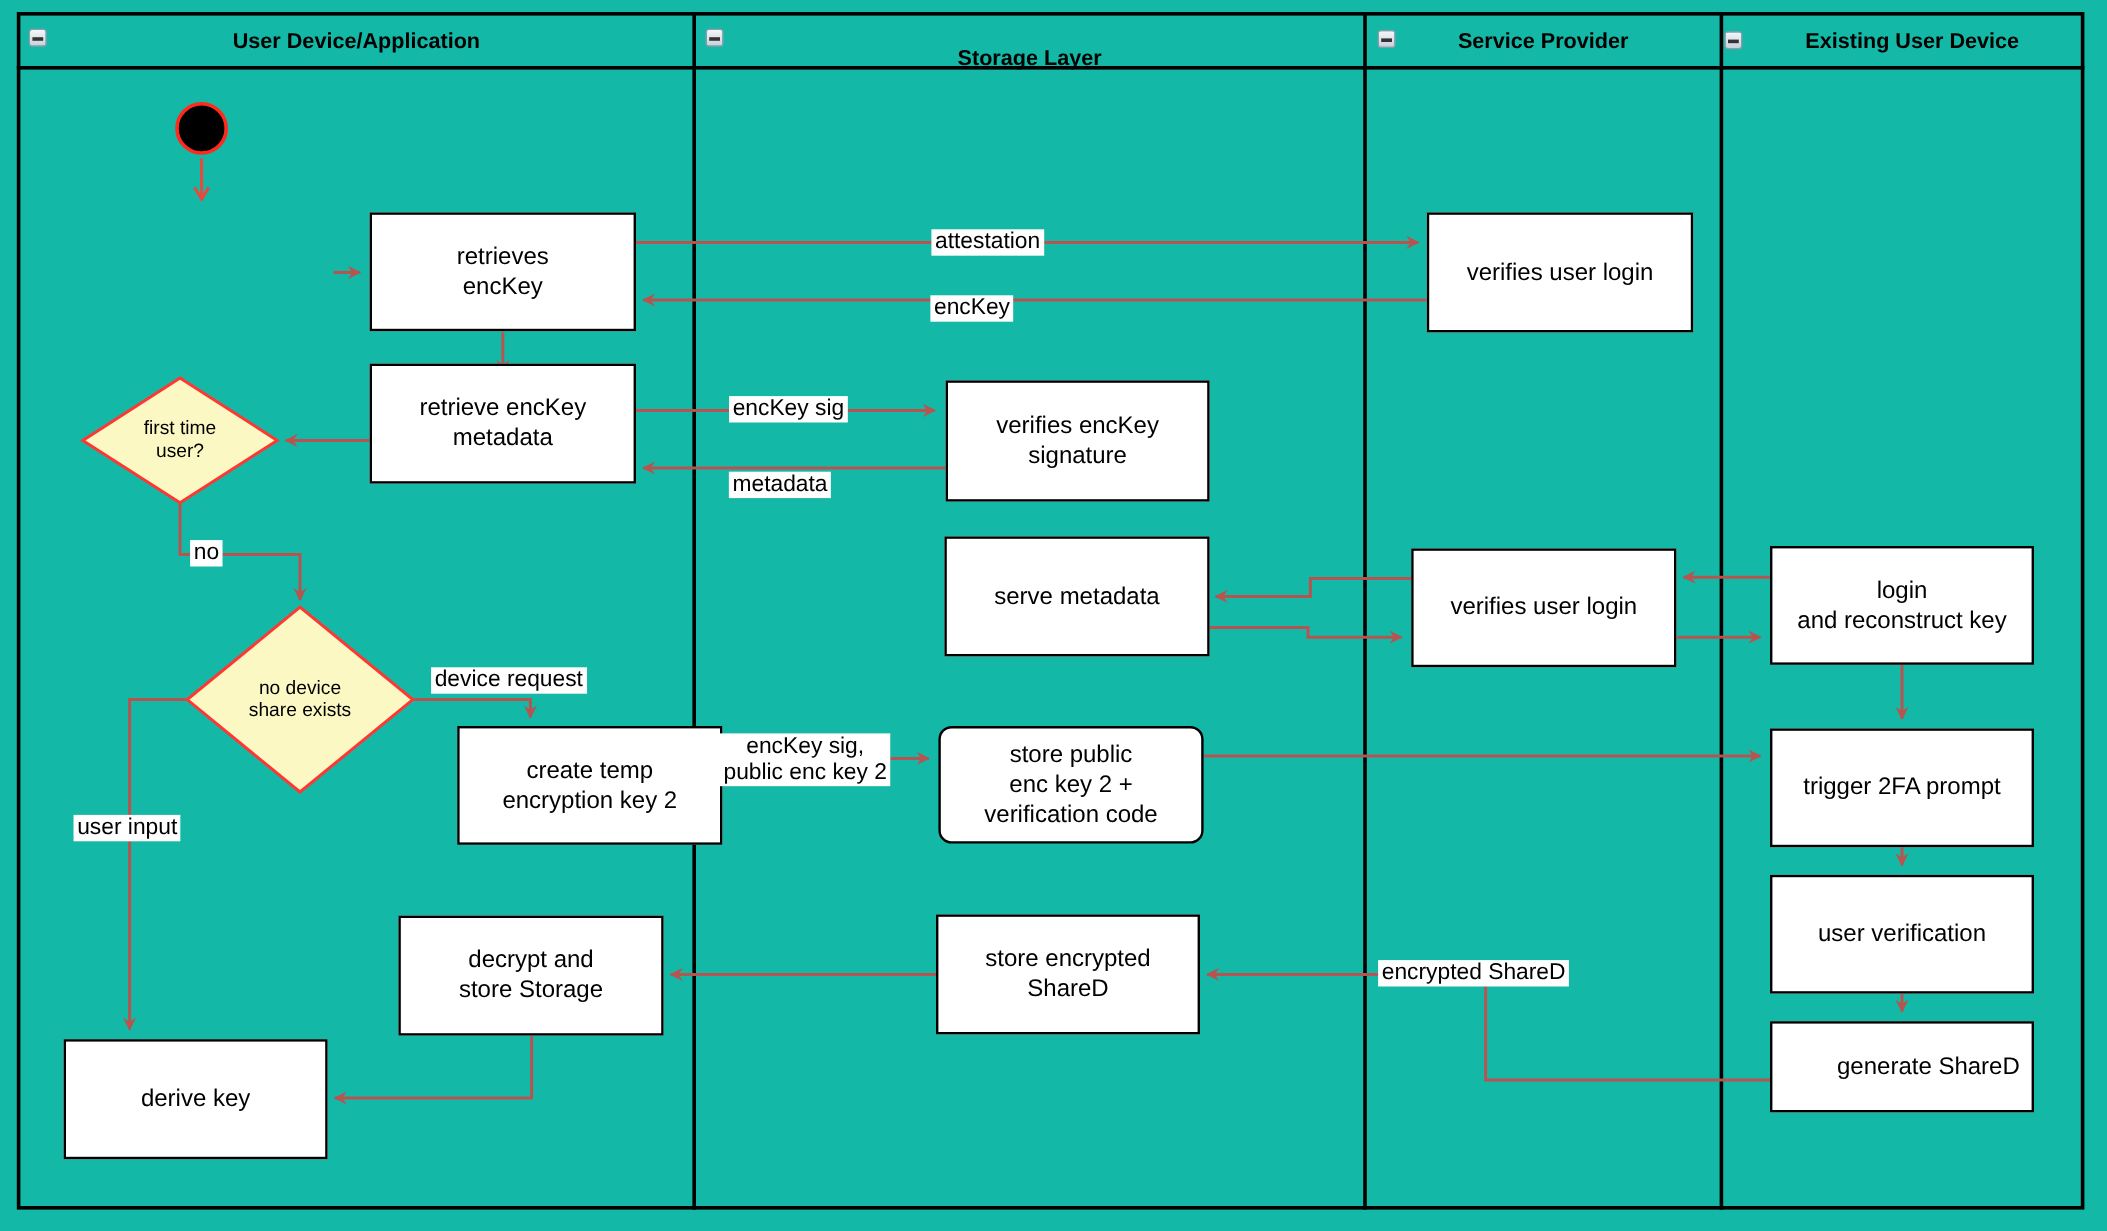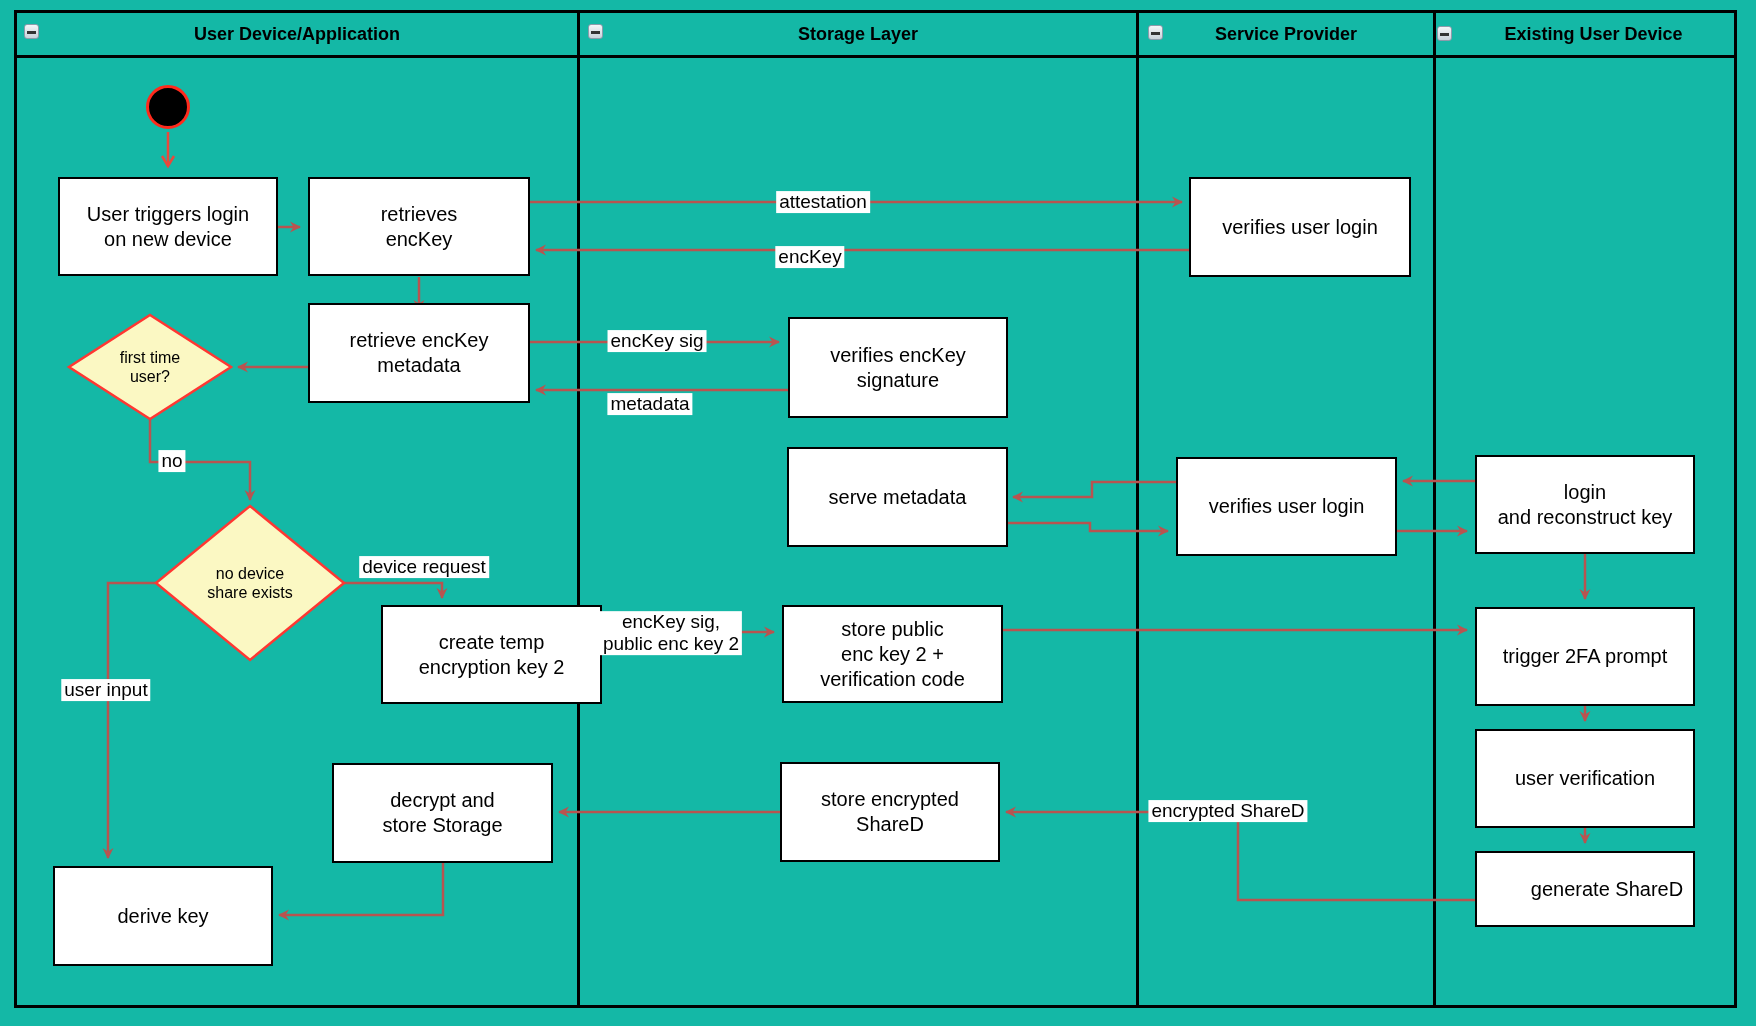--- a/index.html
+++ b/index.html
@@ -37,7 +37,7 @@
   <div class="header-line"></div>
 
   <div class="lane-header" style="left:17px;width:560px;">User Device/Application</div>
-  <div class="lane-header" style="left:580px;width:556px;">Storage Layer</div>
+  <div class="lane-header" style="left:580px;width:556px;margin-top:14px;">Storage Layer</div>
   <div class="lane-header" style="left:1139px;width:294px;">Service Provider</div>
   <div class="lane-header" style="left:1450px;width:287px;">Existing User Device</div>
 

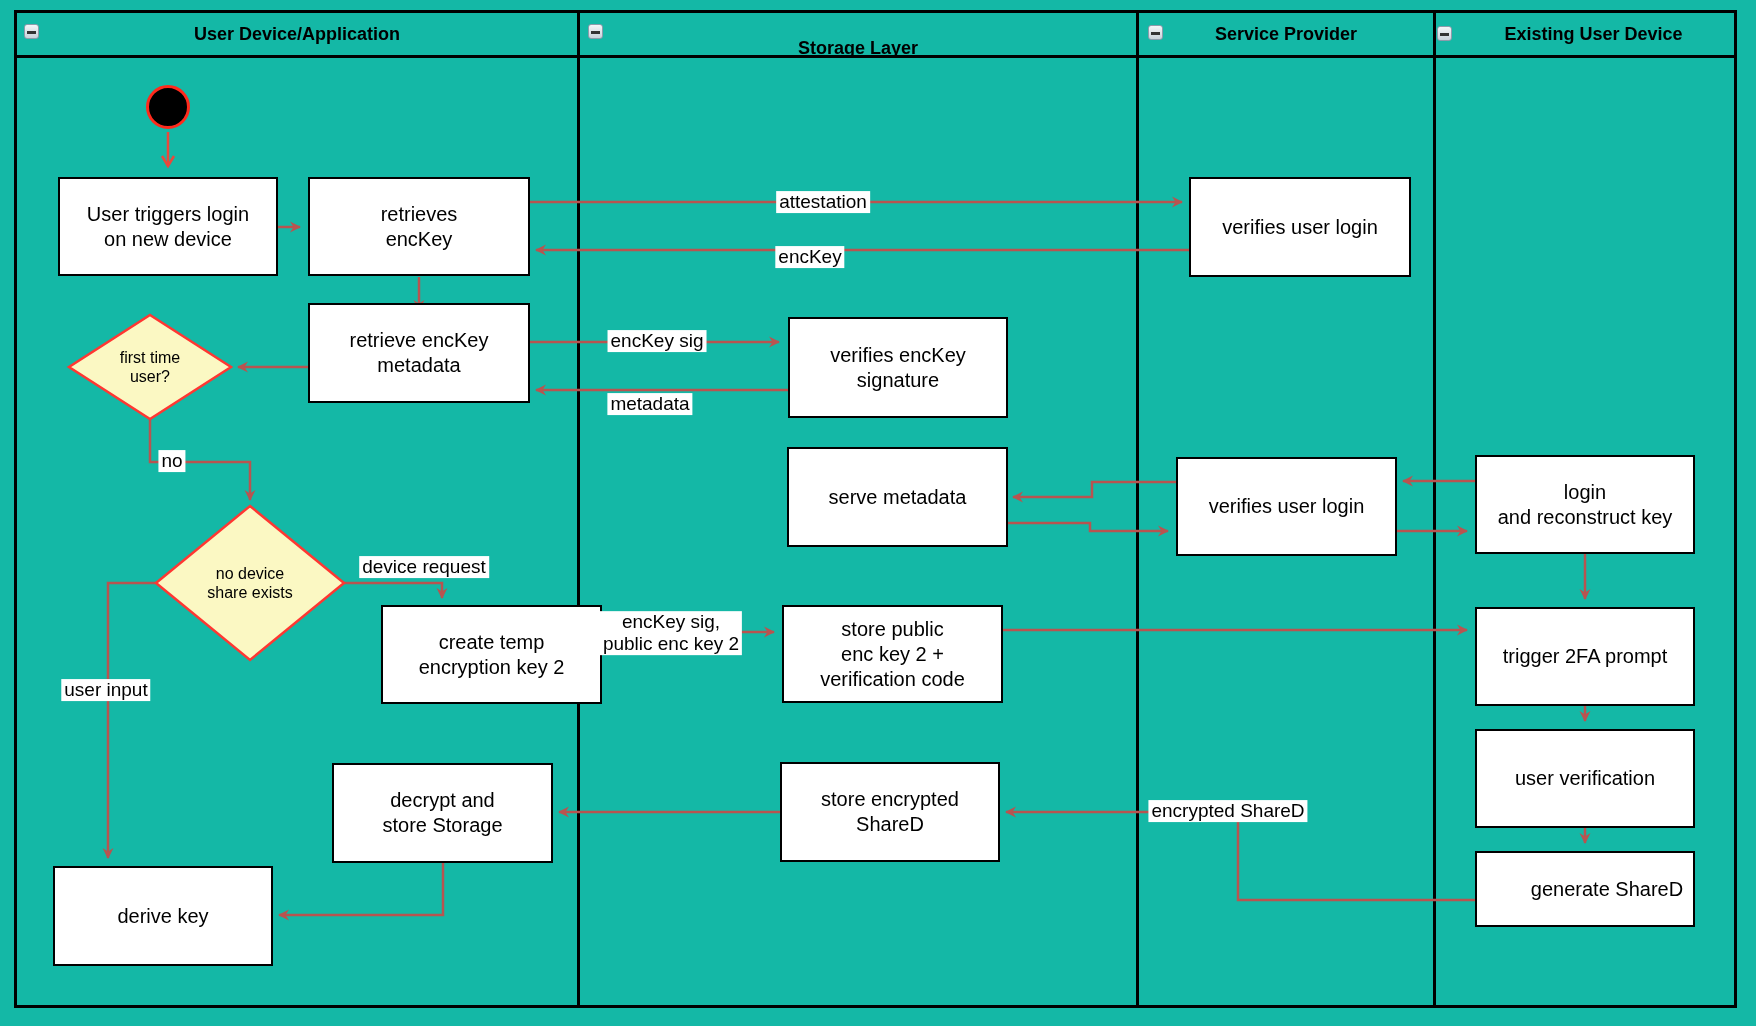--- a/index.html
+++ b/index.html
@@ -84,8 +84,6 @@
 
   <div class="start-node" style="left:146px;top:85px;width:44px;height:44px;background:#000;border:3px solid #FF2A1C;"></div>
 
-  <div class="node" style="left:58px;top:177px;width:220px;height:99px;">User triggers login
-on new device</div>
   <div class="node" style="left:308px;top:177px;width:222px;height:99px;">retrieves
 encKey</div>
   <div class="node" style="left:308px;top:303px;width:222px;height:100px;">retrieve encKey

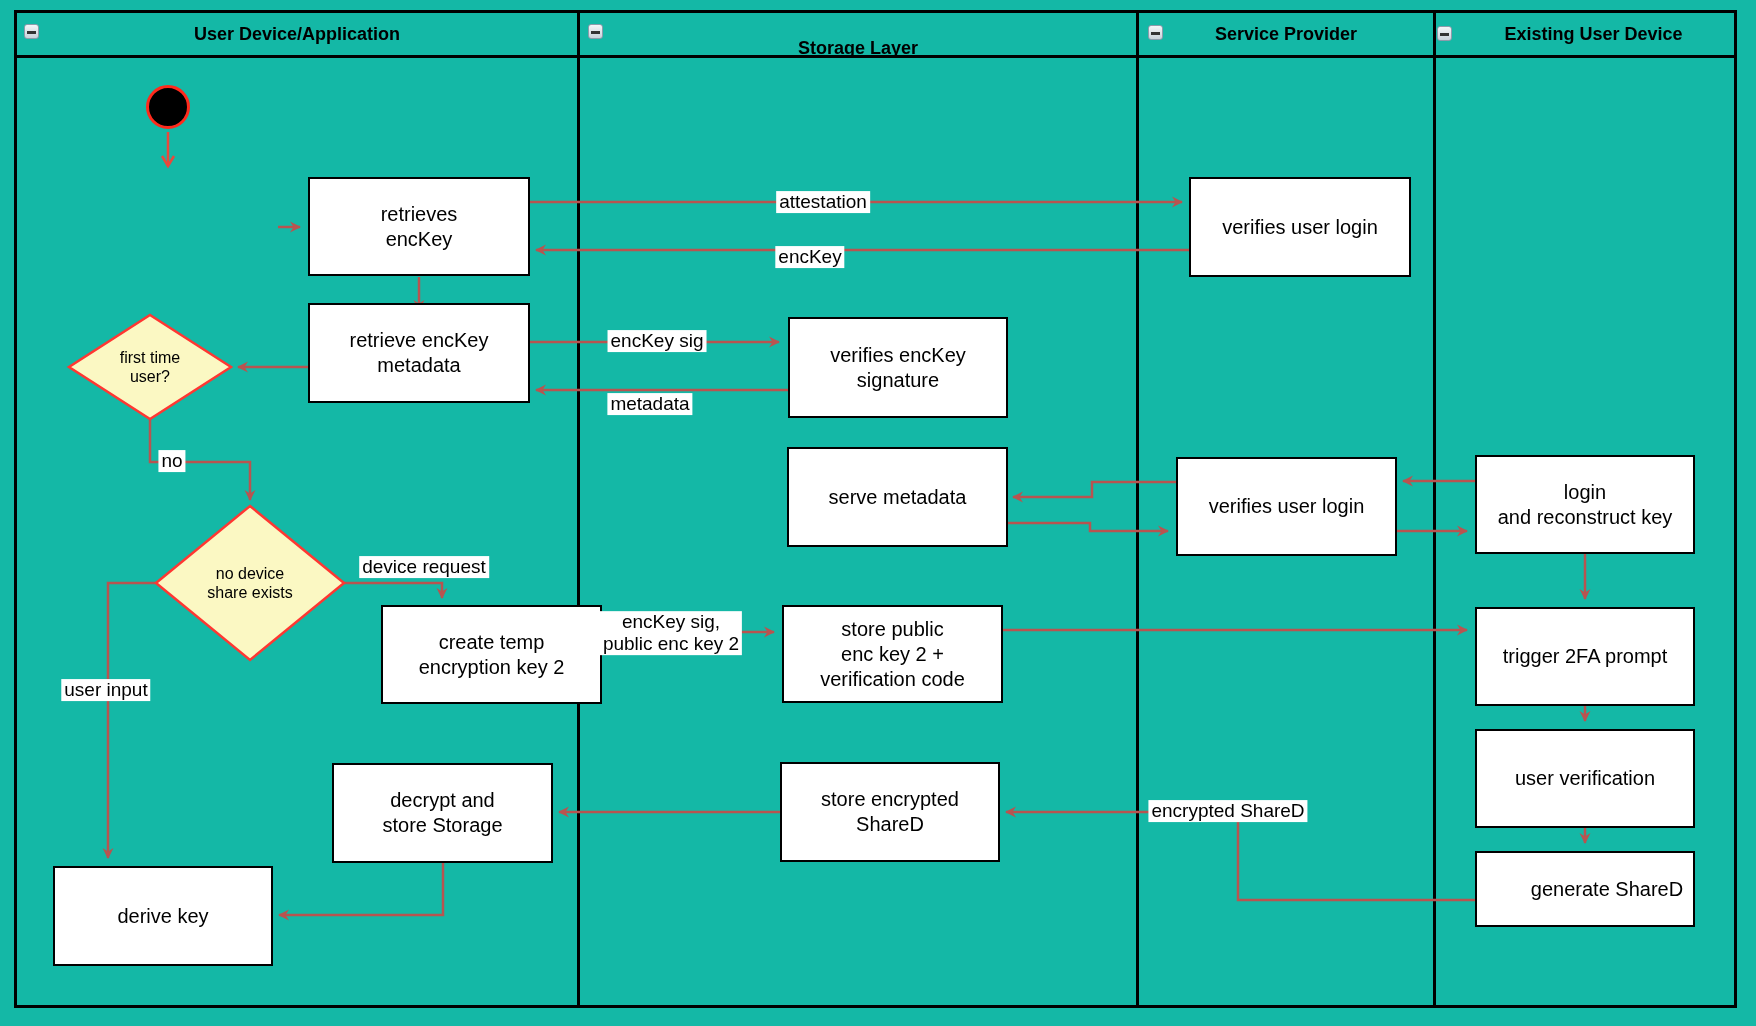--- a/index.html
+++ b/index.html
@@ -97,7 +97,7 @@
 and reconstruct key</div>
   <div class="node" style="left:337px;top:605px;width:221px;height:99px;margin-left:44px;">create temp
 encryption key 2</div>
-  <div class="node" style="left:782px;top:605px;width:221px;height:98px;">store public
+  <div class="node" style="left:782px;top:605px;width:221px;height:98px;border-radius:11px;">store public
 enc key 2 +
 verification code</div>
   <div class="node" style="left:1475px;top:607px;width:220px;height:99px;">trigger 2FA prompt</div>

